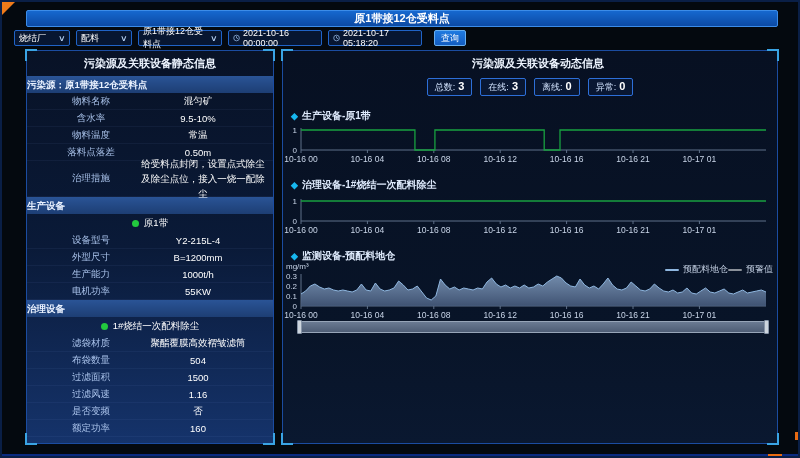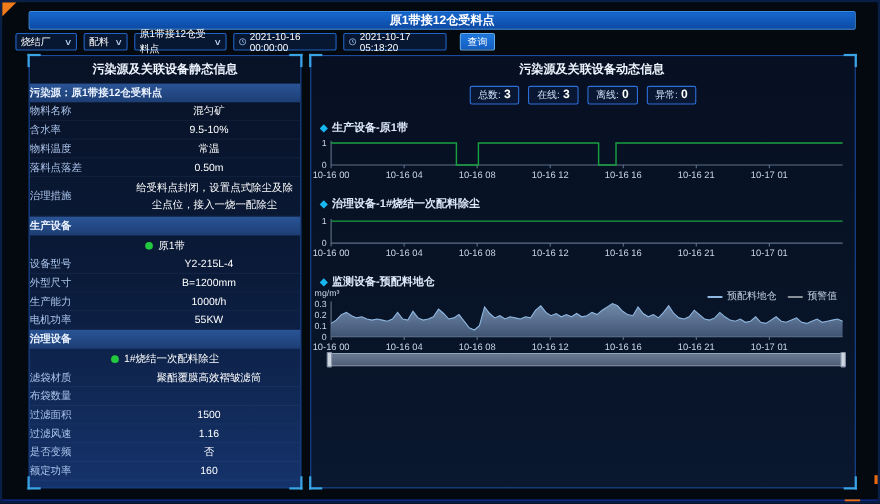--- a/index.html
+++ b/index.html
@@ -18,7 +18,7 @@
   .select,.datebox{height:16px;box-sizing:border-box;background:#071631;border:1px solid #2063c6;border-radius:2px;
             display:flex;align-items:center;color:#fff;font-size:9px;padding:0 4px;margin-right:6px;}
   .select{justify-content:space-between;}
-  .sel-1{width:56px}.sel-2{width:40px}.sel-3{width:84px}
+  .sel-1{width:56px}.sel-2{width:56px}.sel-3{width:84px}
   .datebox{width:94px;gap:3px;}
   .chev{color:#bcd6f8;font-size:8px;transform:scaleX(1.3);}
   .query{height:16px;width:32px;margin-left:6px;background:linear-gradient(180deg,#1f7ae0,#135cc0);

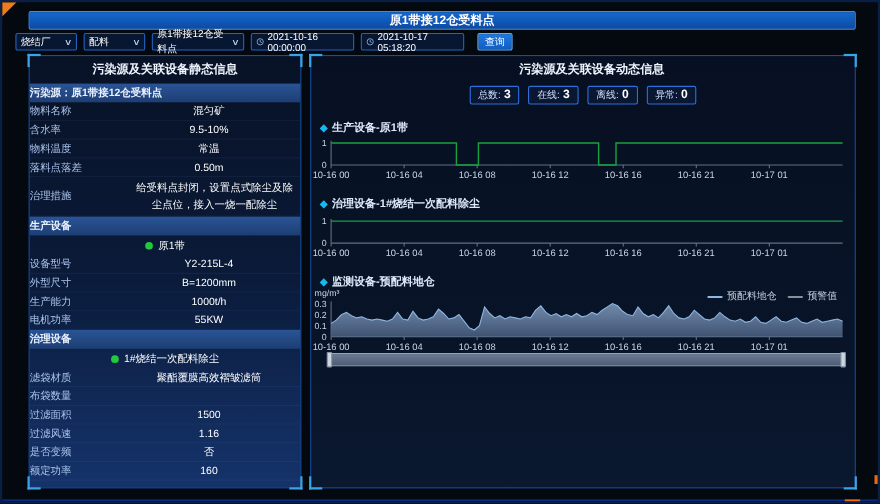--- a/index.html
+++ b/index.html
@@ -39,7 +39,7 @@
   .band{height:17px;line-height:17px;background:linear-gradient(180deg,#2a5496,#1d3e74);
         color:#eaf2ff;font-size:9.5px;font-weight:bold;}
   .row{height:17px;display:flex;align-items:center;border-bottom:1px solid rgba(130,160,220,0.07);box-sizing:border-box;}
-  .row .lbl{width:96px;text-align:left;color:#a9c2ea;font-size:9.5px;}
+  .row .lbl{width:96px;text-align:center;color:#a9c2ea;font-size:9.5px;padding-left:16px;}
   .row .val{flex:1;text-align:center;color:#fff;font-size:9.5px;padding-right:16px;}
   .row.tall{height:36px;}
   .row.tall .val{line-height:15px;padding:0 6px 0 0;}

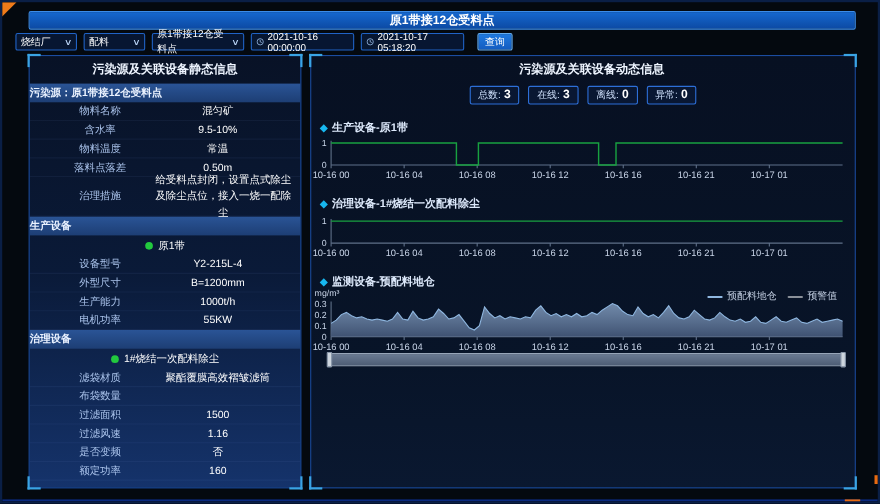--- a/index.html
+++ b/index.html
@@ -57,7 +57,7 @@
   .chart-svg{position:absolute;left:0;}
   #chart1{top:73px;} #chart2{top:144px;} #chart3{top:209px;}
 
-  .legend{position:absolute;top:212px;right:16px;display:flex;align-items:center;gap:10px;}
+  .legend{position:absolute;top:212px;right:4px;display:flex;align-items:center;}
   .legend-item{display:flex;align-items:center;gap:4px;color:#c3cfe2;font-size:9px;}
   .legend-dash{display:inline-block;width:14px;height:2px;border-radius:1px;}
 

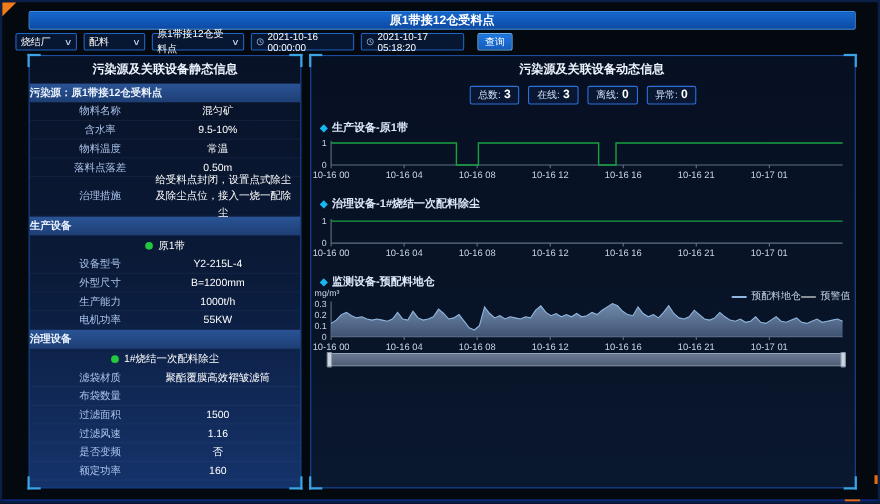--- a/index.html
+++ b/index.html
@@ -169,6 +169,7 @@
         </div>
         <div class="row">
           <span class="lbl">布袋数量</span>
+          <span class="val">504</span>
         </div>
         <div class="row">
           <span class="lbl">过滤面积</span>

